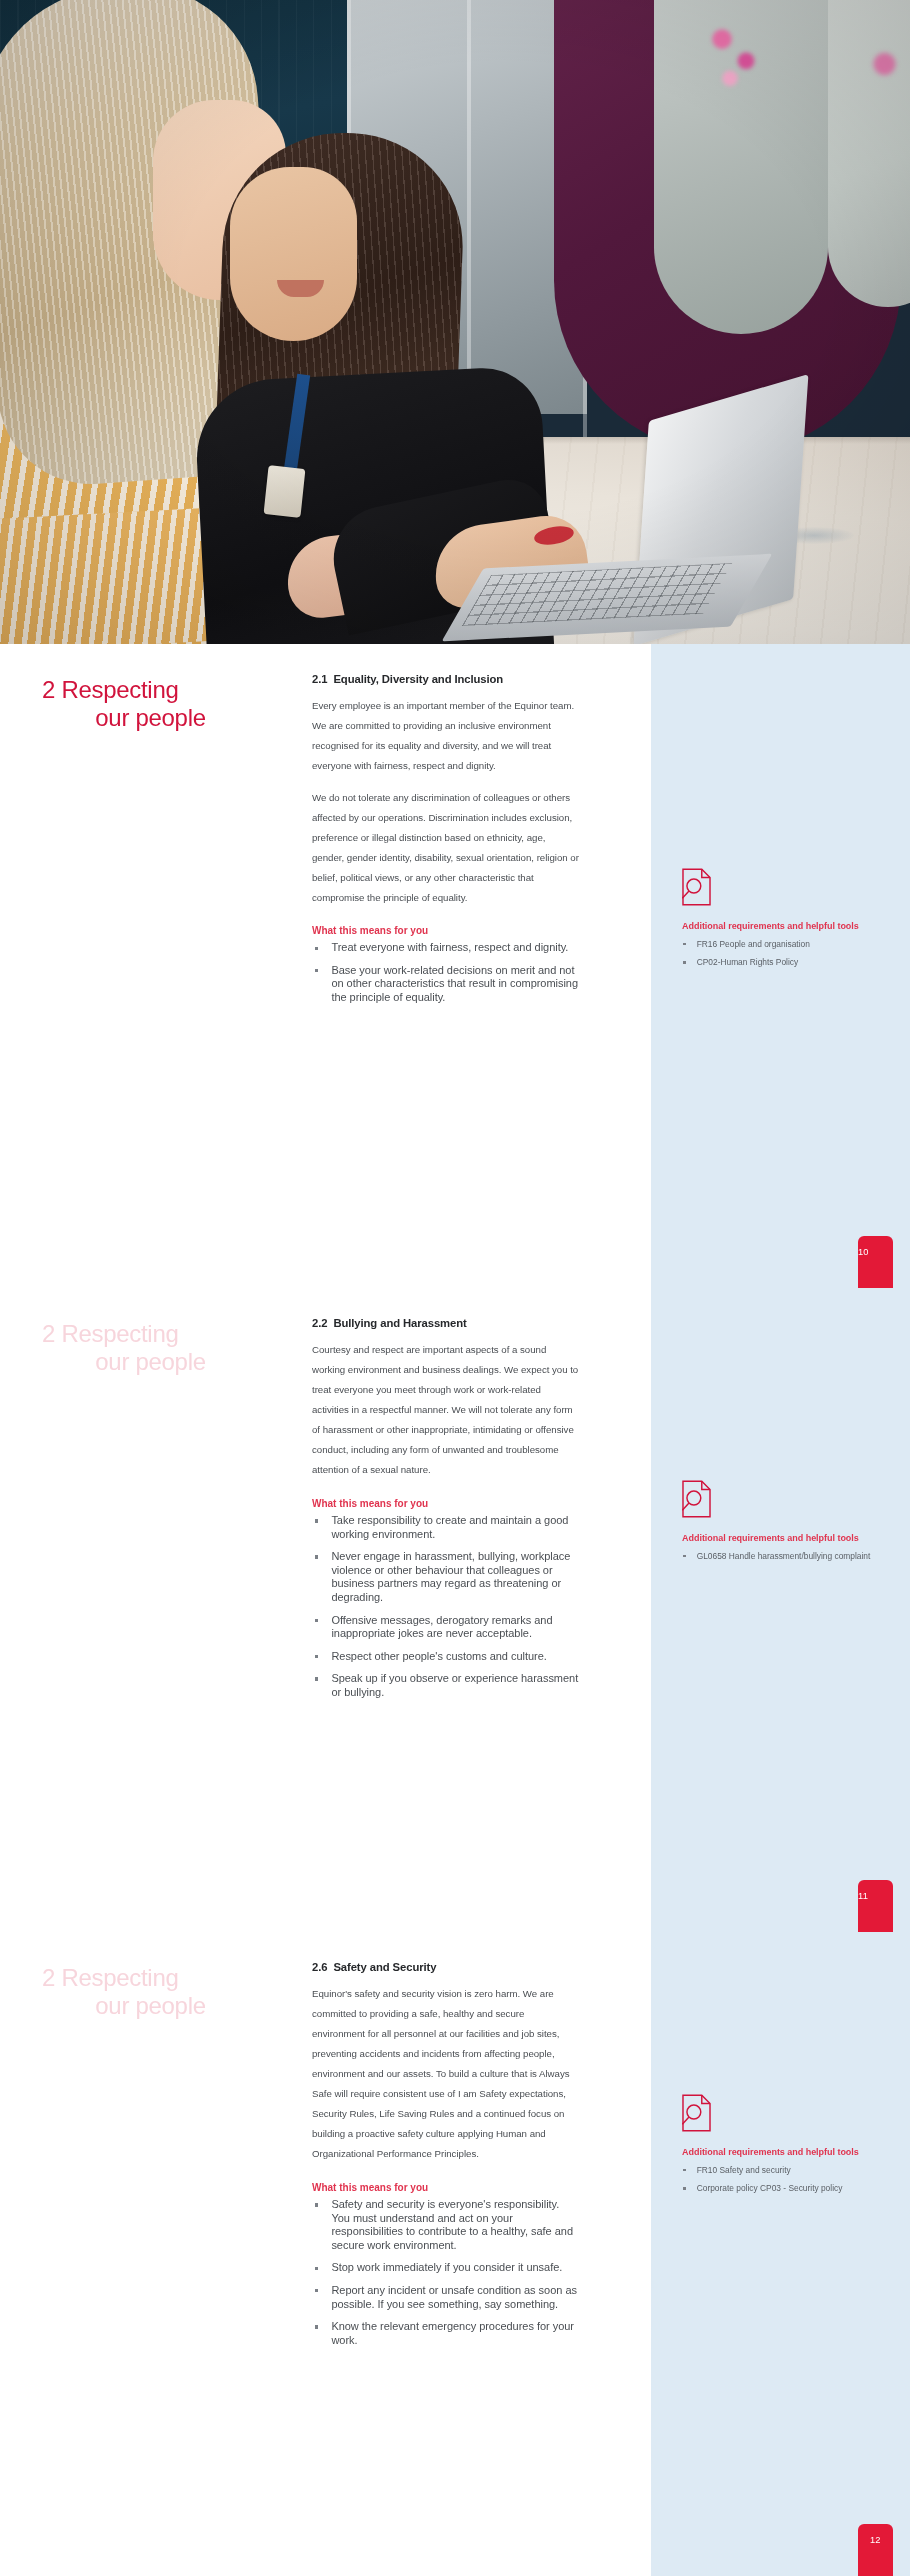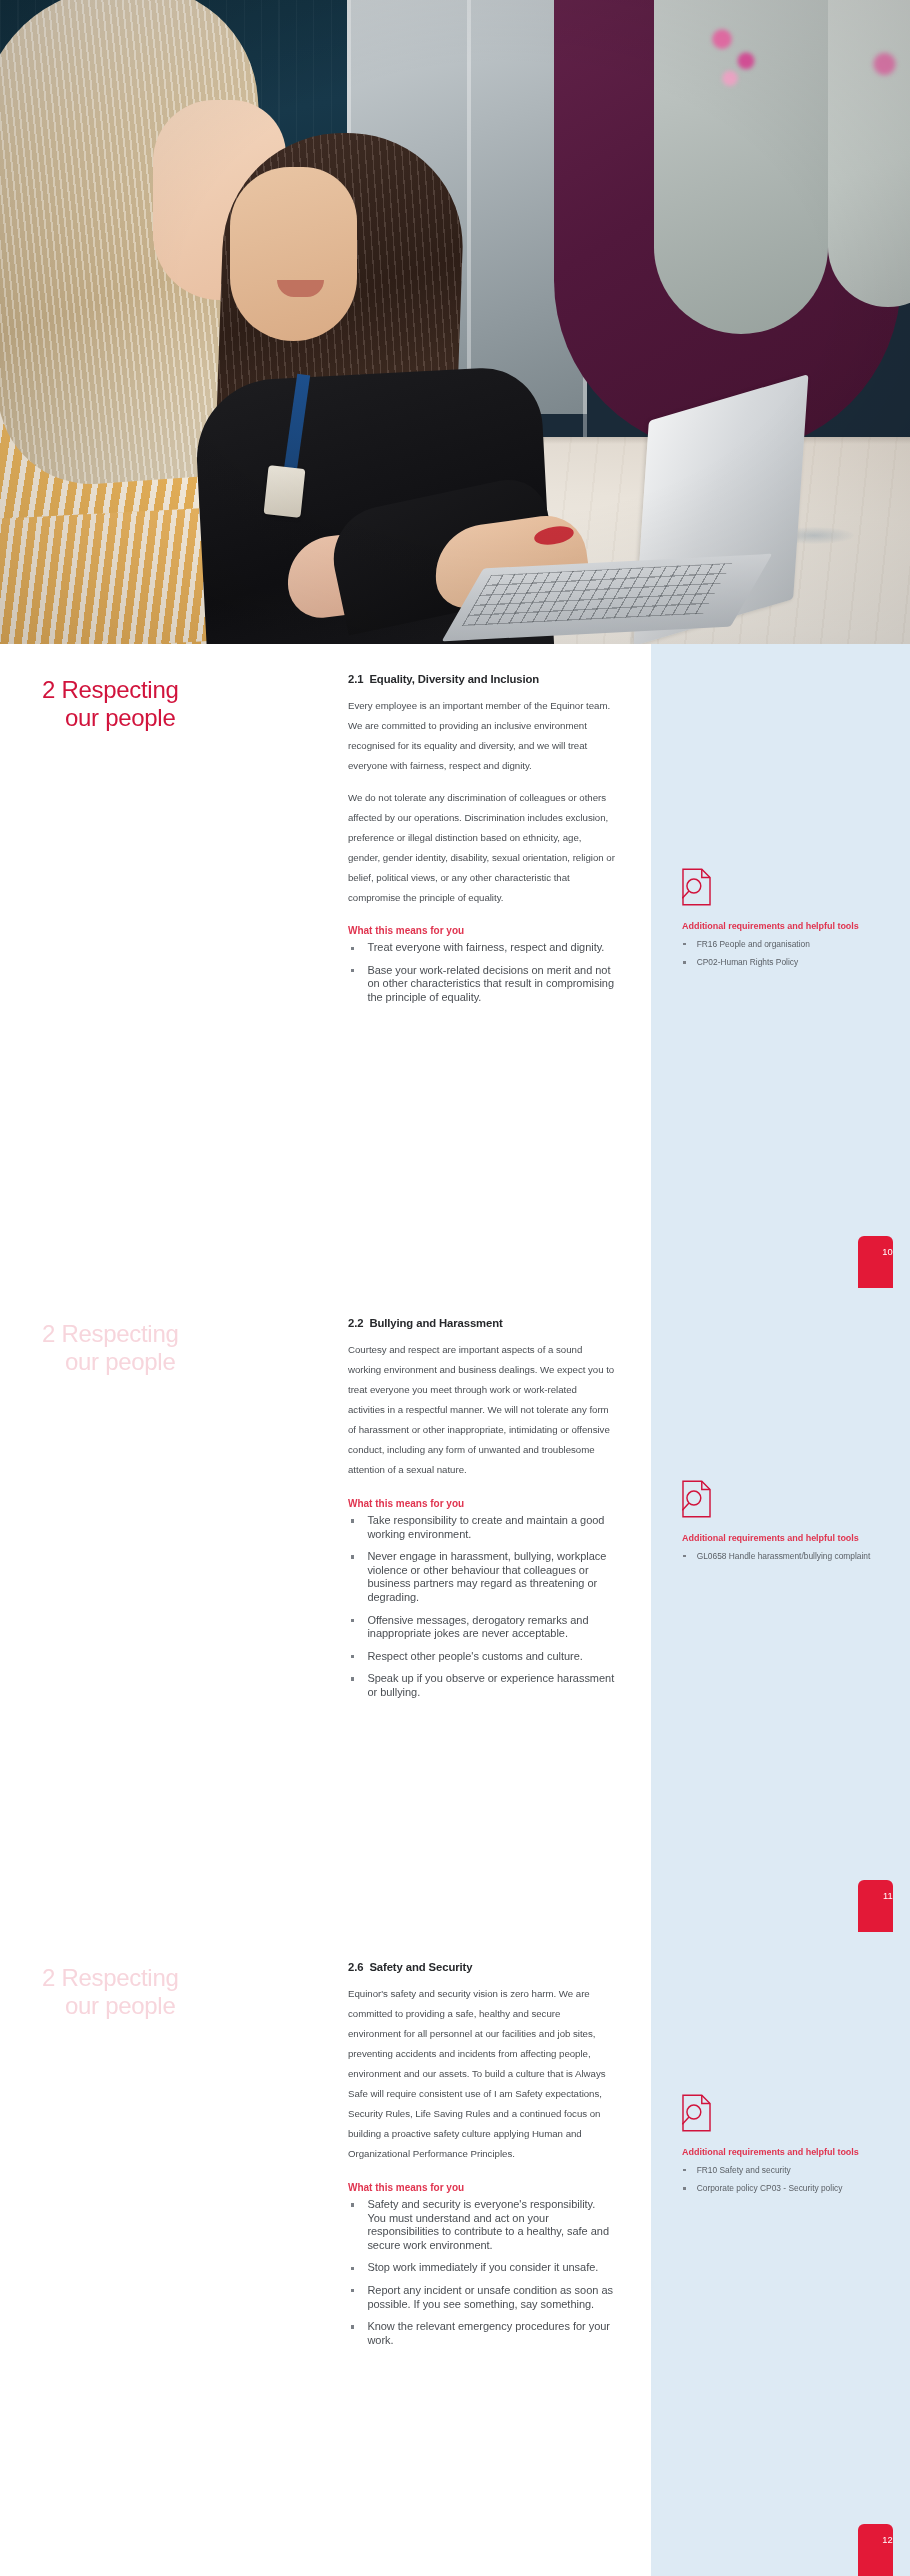--- a/index.html
+++ b/index.html
@@ -263,7 +263,6 @@
     position:absolute;
     left:312px; top:29px;
     width:267px;
-    margin-left:36px;
   }
   .sec-num-title {
     font-size:11.3px;

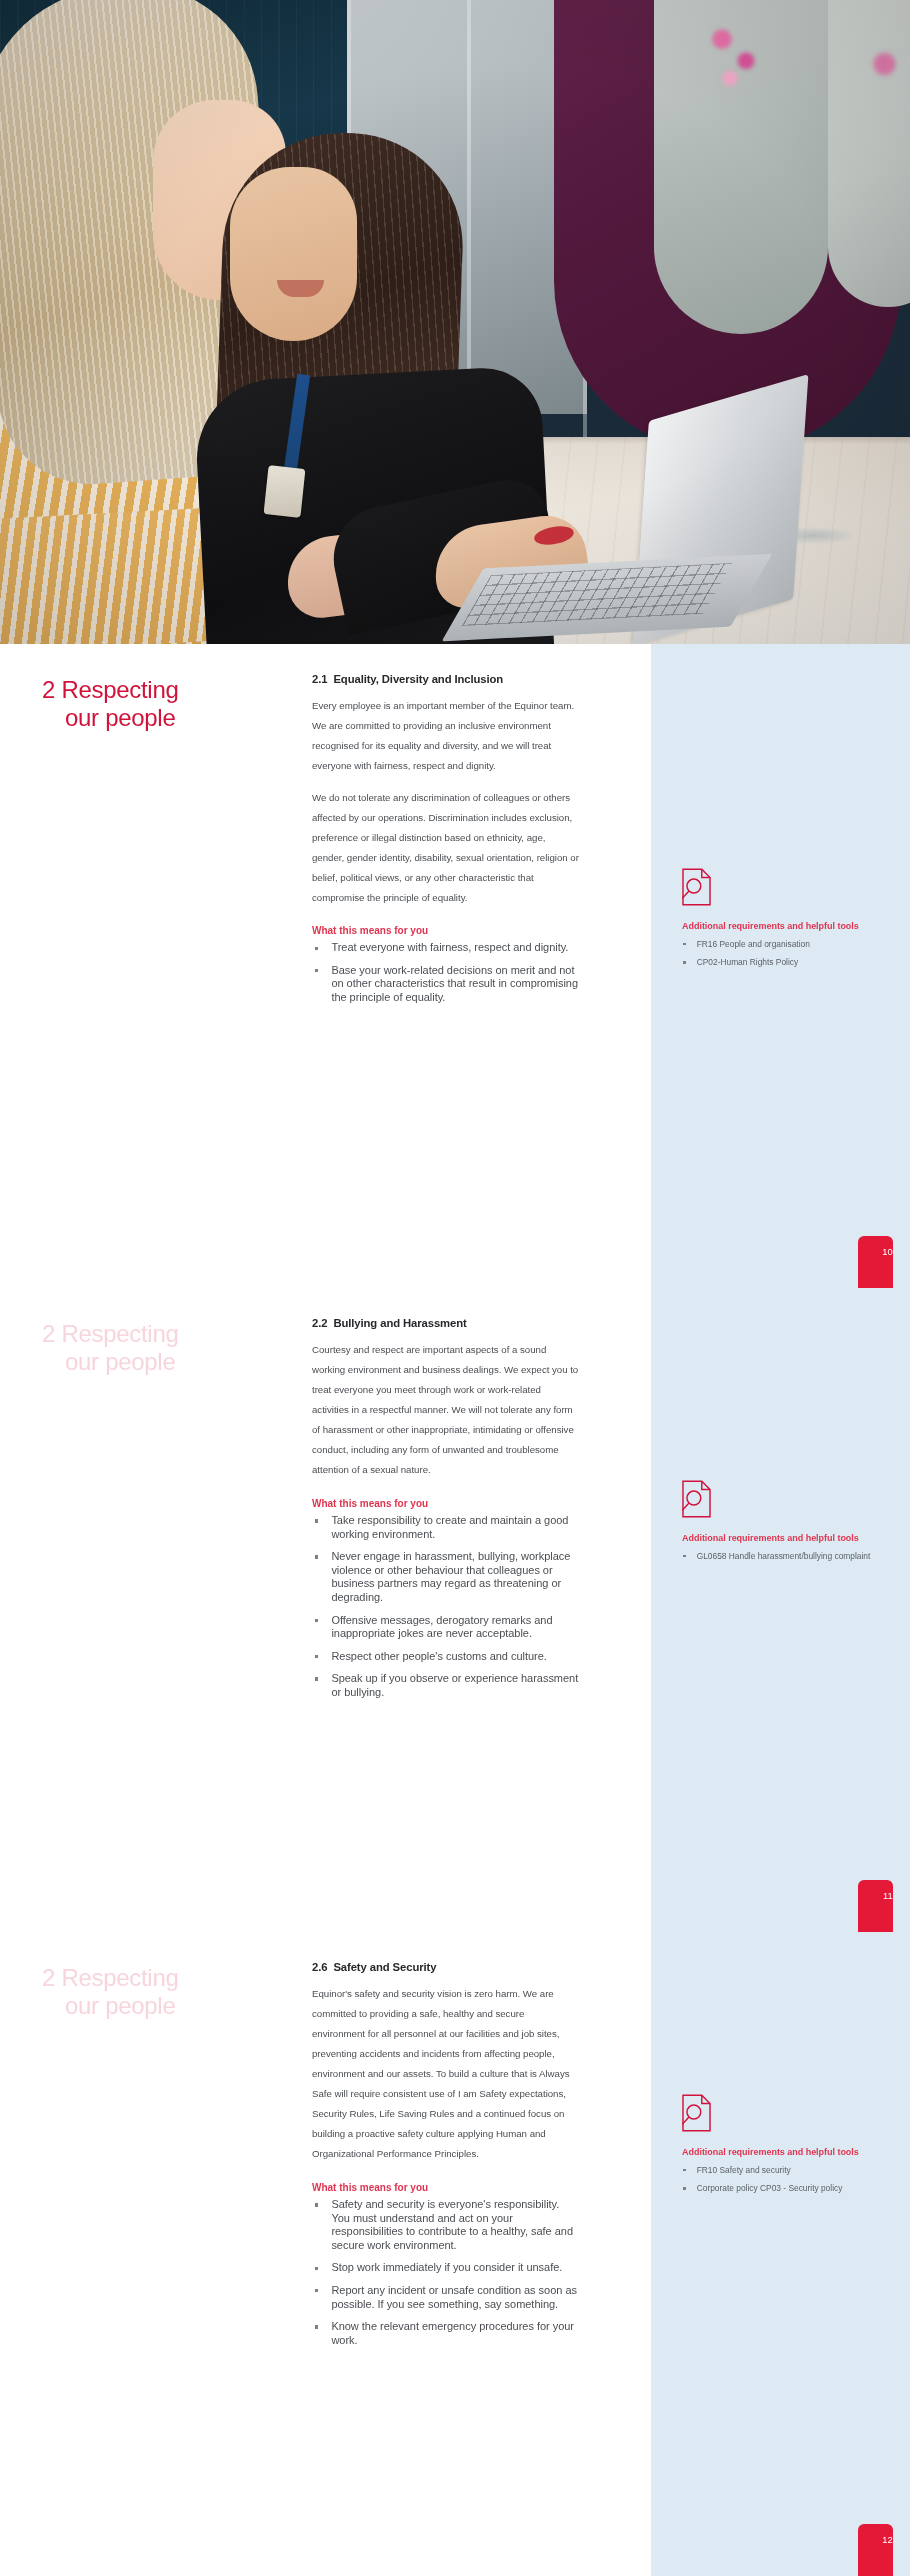--- a/index.html
+++ b/index.html
@@ -257,7 +257,7 @@
     letter-spacing:-0.3px;
   }
   .chapter-title.faded { color:#f7d5dc; }
-  .chapter-title .l2 { display:block; padding-left:23px; }
+  .chapter-title .l2 { display:block; padding-left:23px;text-align:center; }
 
   .col-main {
     position:absolute;

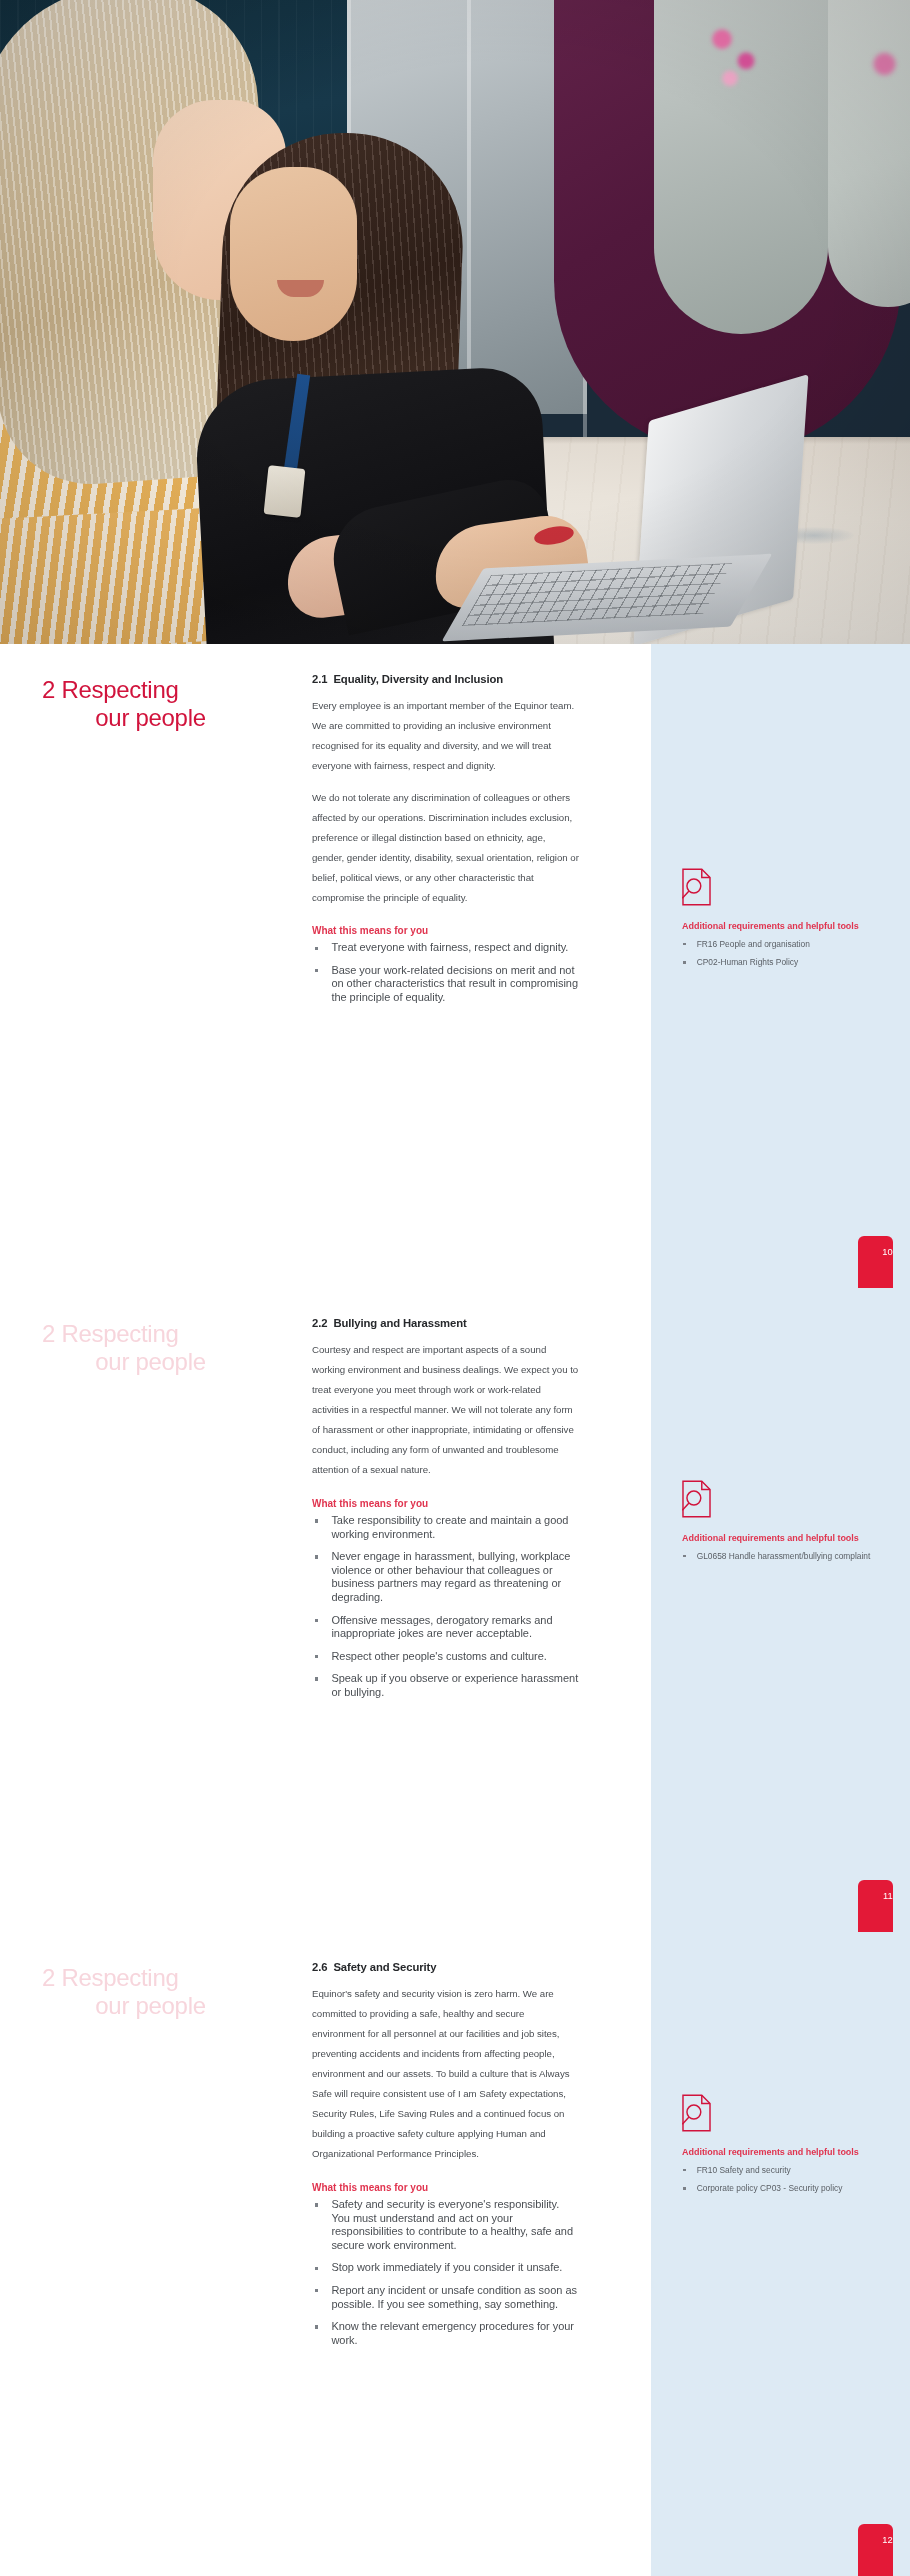--- a/index.html
+++ b/index.html
@@ -345,7 +345,7 @@
     border-radius:6px 6px 0 0;
     color:#ffffff;
     font-size:9.3px;
-    text-align:right;
+    text-align:left;
     padding-top:11.3px;
     letter-spacing:0.2px;
   }

